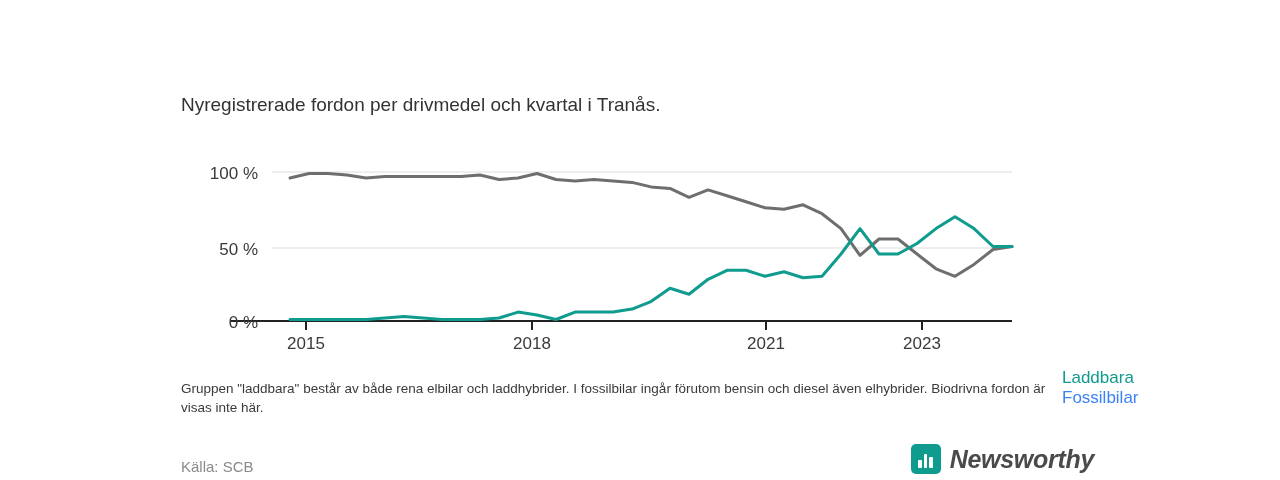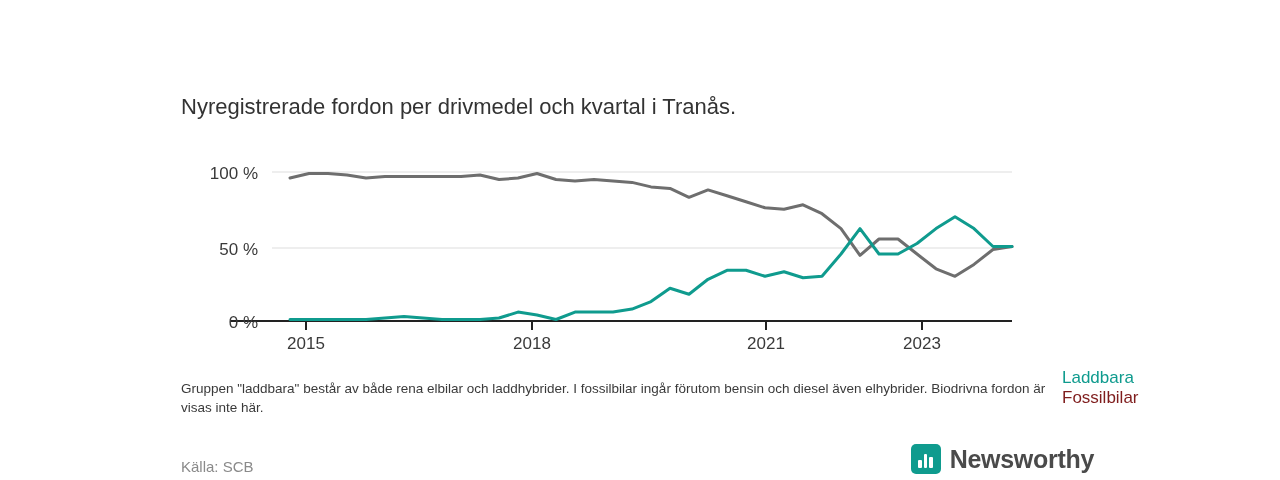--- a/index.html
+++ b/index.html
@@ -35,7 +35,7 @@
     left: 181px;
     top: 94px;
     width: 880px;
-    font-size: 22px;
+    font-size: 19px;
     font-weight: normal;
     color: #333333;
   }

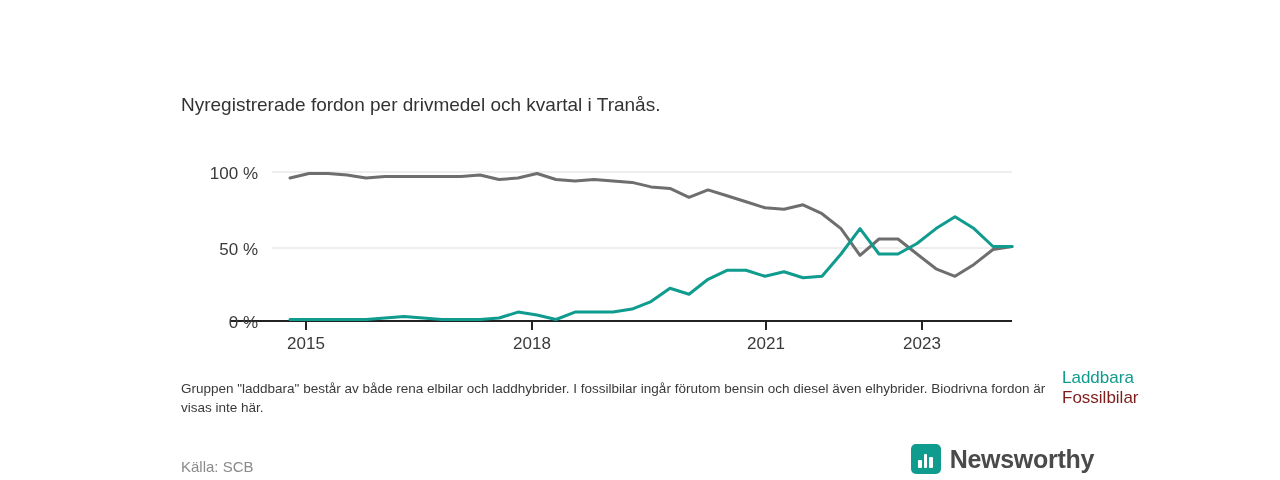--- a/index.html
+++ b/index.html
@@ -110,7 +110,7 @@
   .label-fossil {
     left: 1062px;
     top: 248px;
-    color: #7f1d1d;
+    color: #3b82f6;
   }
   svg text {
     font-family: "Liberation Sans", sans-serif;

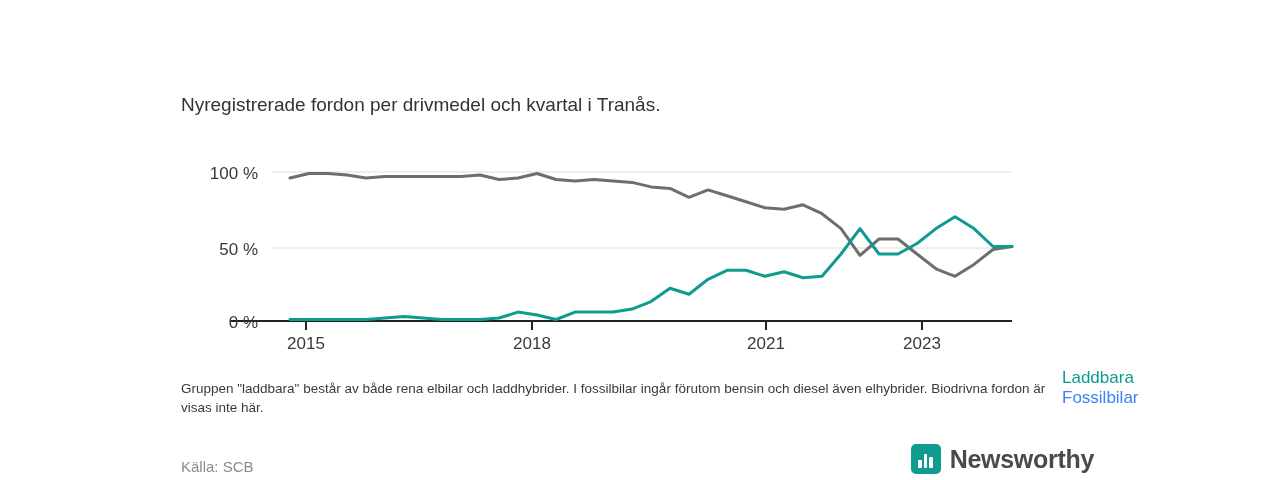--- a/index.html
+++ b/index.html
@@ -69,6 +69,7 @@
     display: flex;
     align-items: flex-end;
     gap: 9px;
+    font-style: italic;
   }
   .brand-mark {
     width: 30px;

